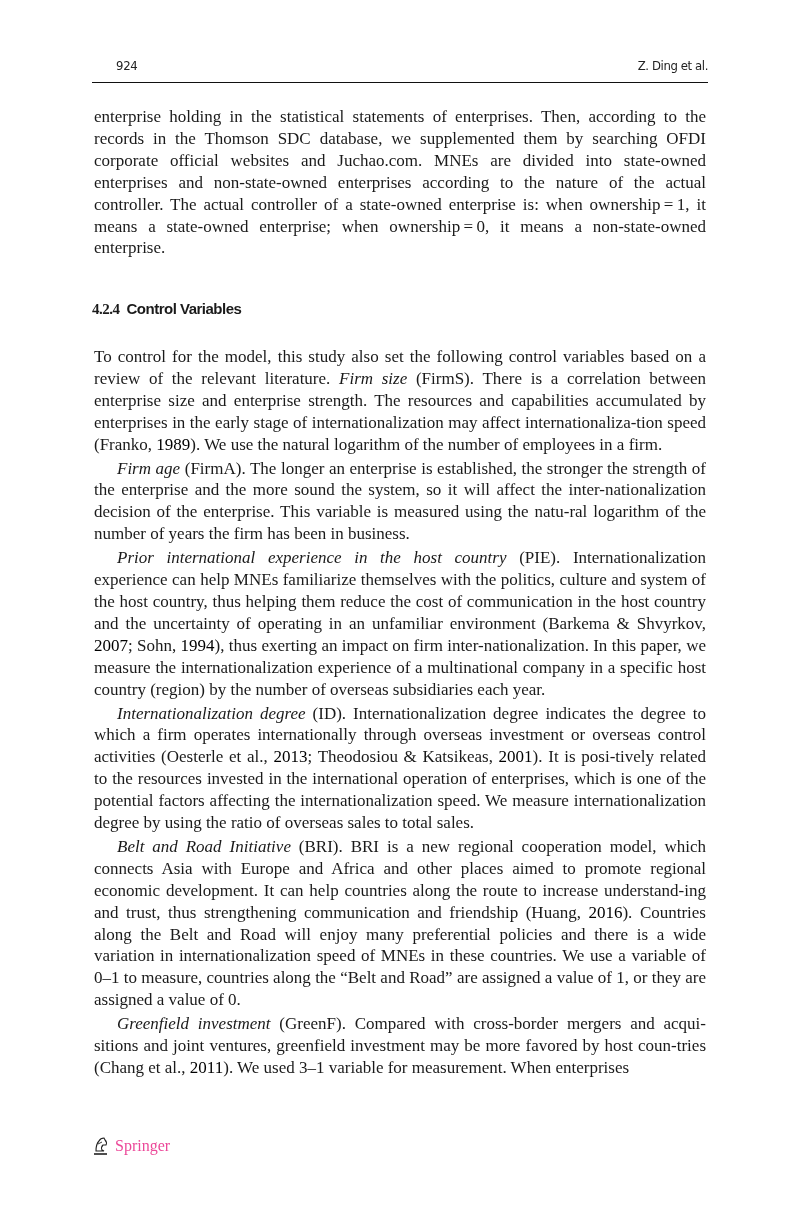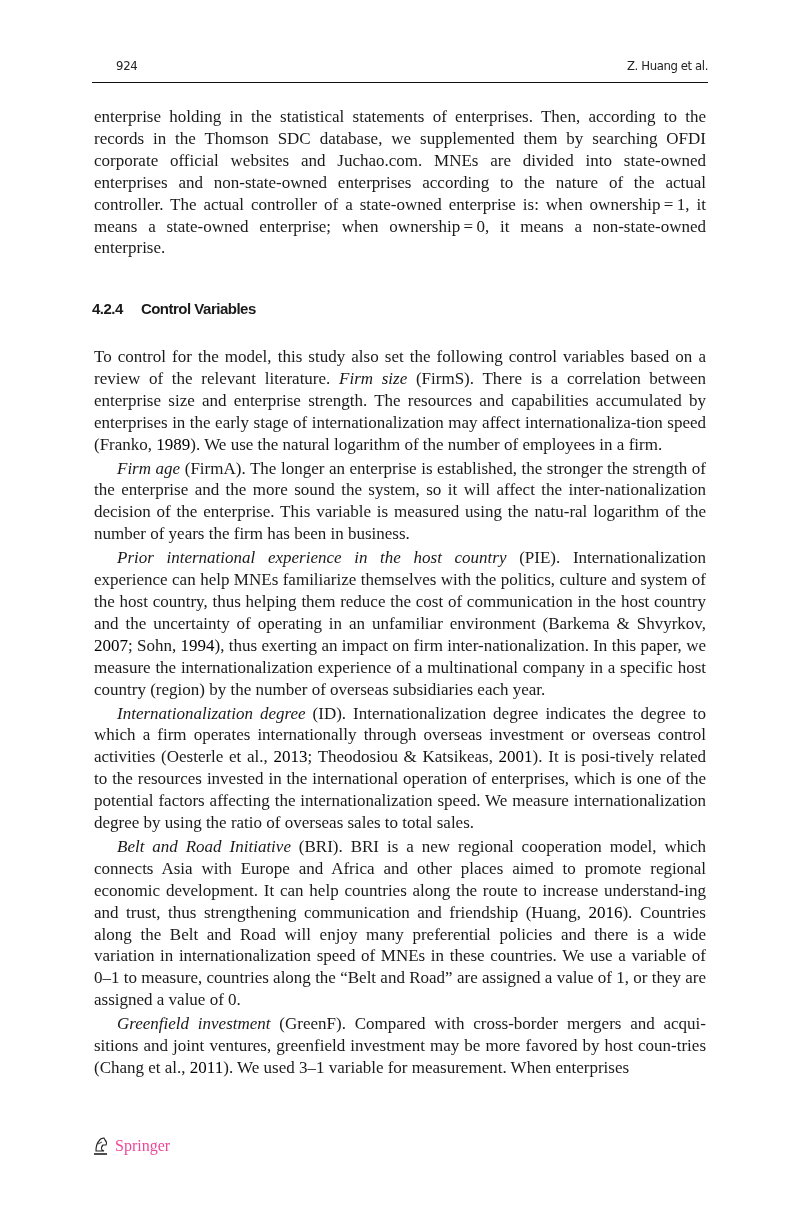--- a/index.html
+++ b/index.html
@@ -29,7 +29,7 @@
 
   <div class="header">
     <span class="pn">924</span>
-    <span class="au">Z. Huang et al.</span>
+    <span class="au">Z. Ding et al.</span>
   </div>
   <div class="rule"></div>
 

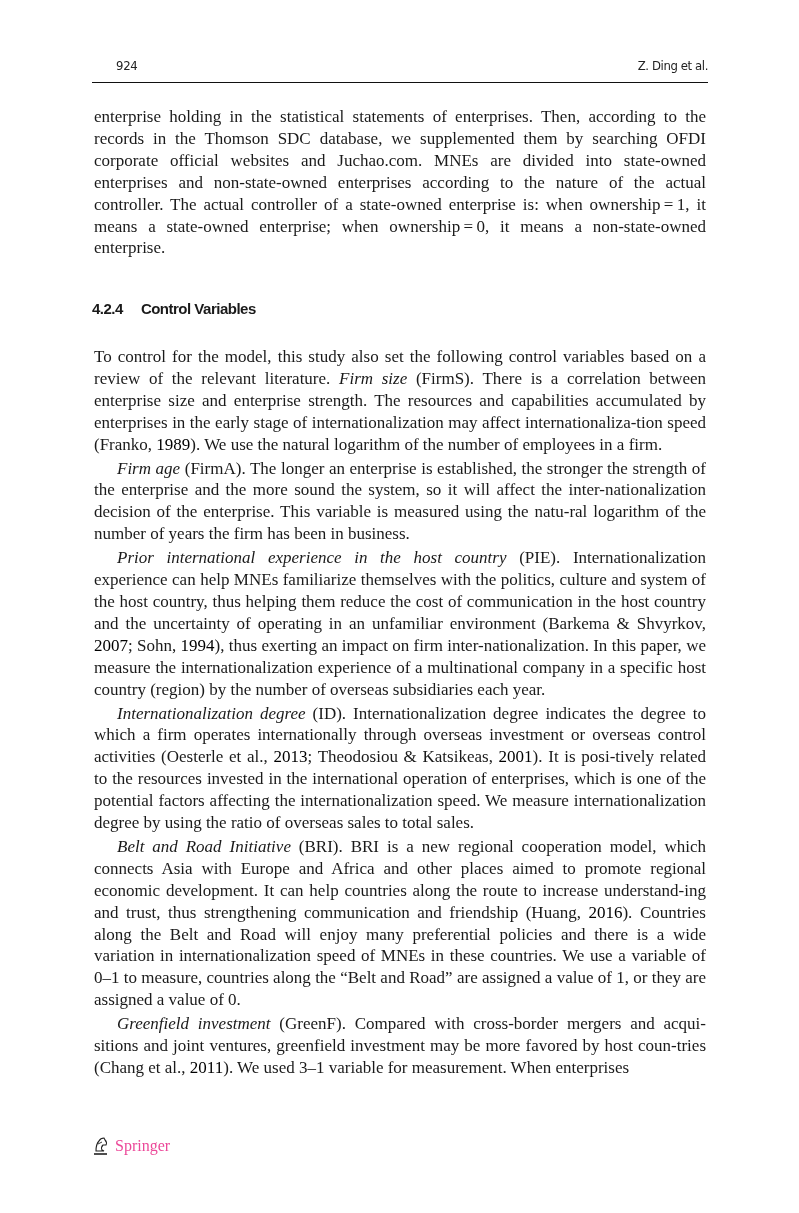--- a/index.html
+++ b/index.html
@@ -15,7 +15,7 @@
   .indent { text-indent: 23px; }
   .block1 { position: absolute; top: 104px; left: 0; width: 616px; }
   .heading { position: absolute; top: 300px; left: 0; font-family: "Liberation Sans", sans-serif; font-weight: bold; font-size: 15px; letter-spacing: -0.5px; color: #1a1a1a; }
-  .heading .num { margin-right: 18px; }
+  .heading .num { margin-right: 7px; font-family: Liberation Serif, serif; }
   .block2 { position: absolute; top: 344px; left: 0; width: 616px; }
   .cite { color: #000000; cursor: pointer; }
   em { }

